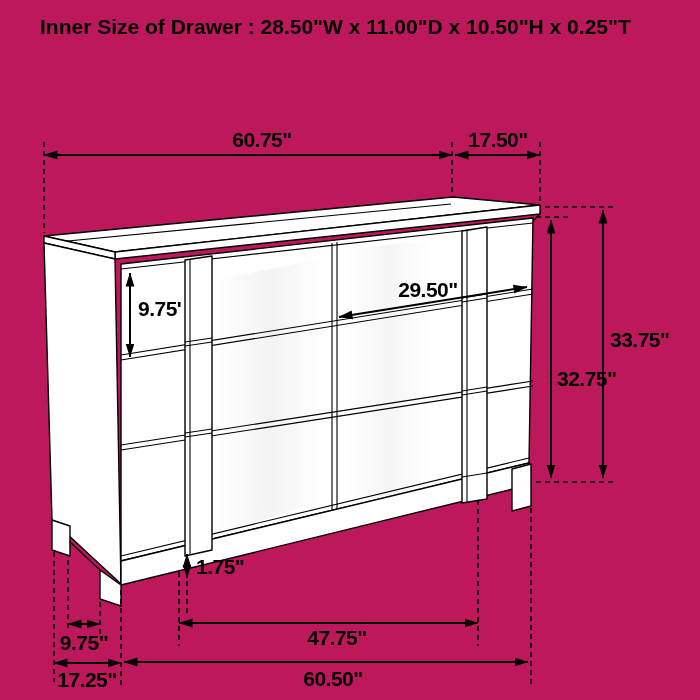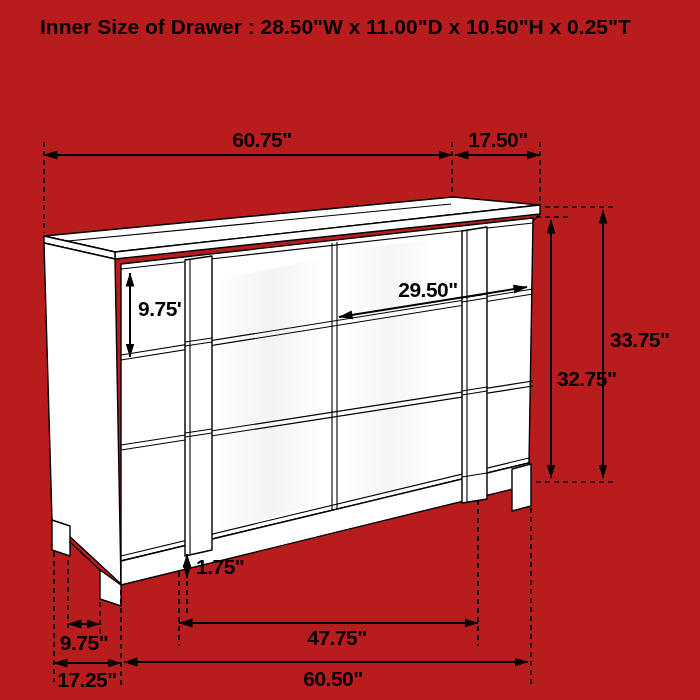--- a/index.html
+++ b/index.html
@@ -3,7 +3,7 @@
 <meta charset="utf-8">
 <style>
   html,body{margin:0;padding:0;background:#fff;}
-  .stage{position:relative;width:700px;height:700px;background:#b91c1c;overflow:hidden;
+  .stage{position:relative;width:700px;height:700px;background:#be185d;overflow:hidden;
          font-family:"Liberation Sans",sans-serif;text-align:right;}
   svg{position:absolute;left:0;top:0;}
   .ln  {stroke:#000;stroke-width:1.4;fill:none;stroke-linecap:round;stroke-linejoin:round;}

